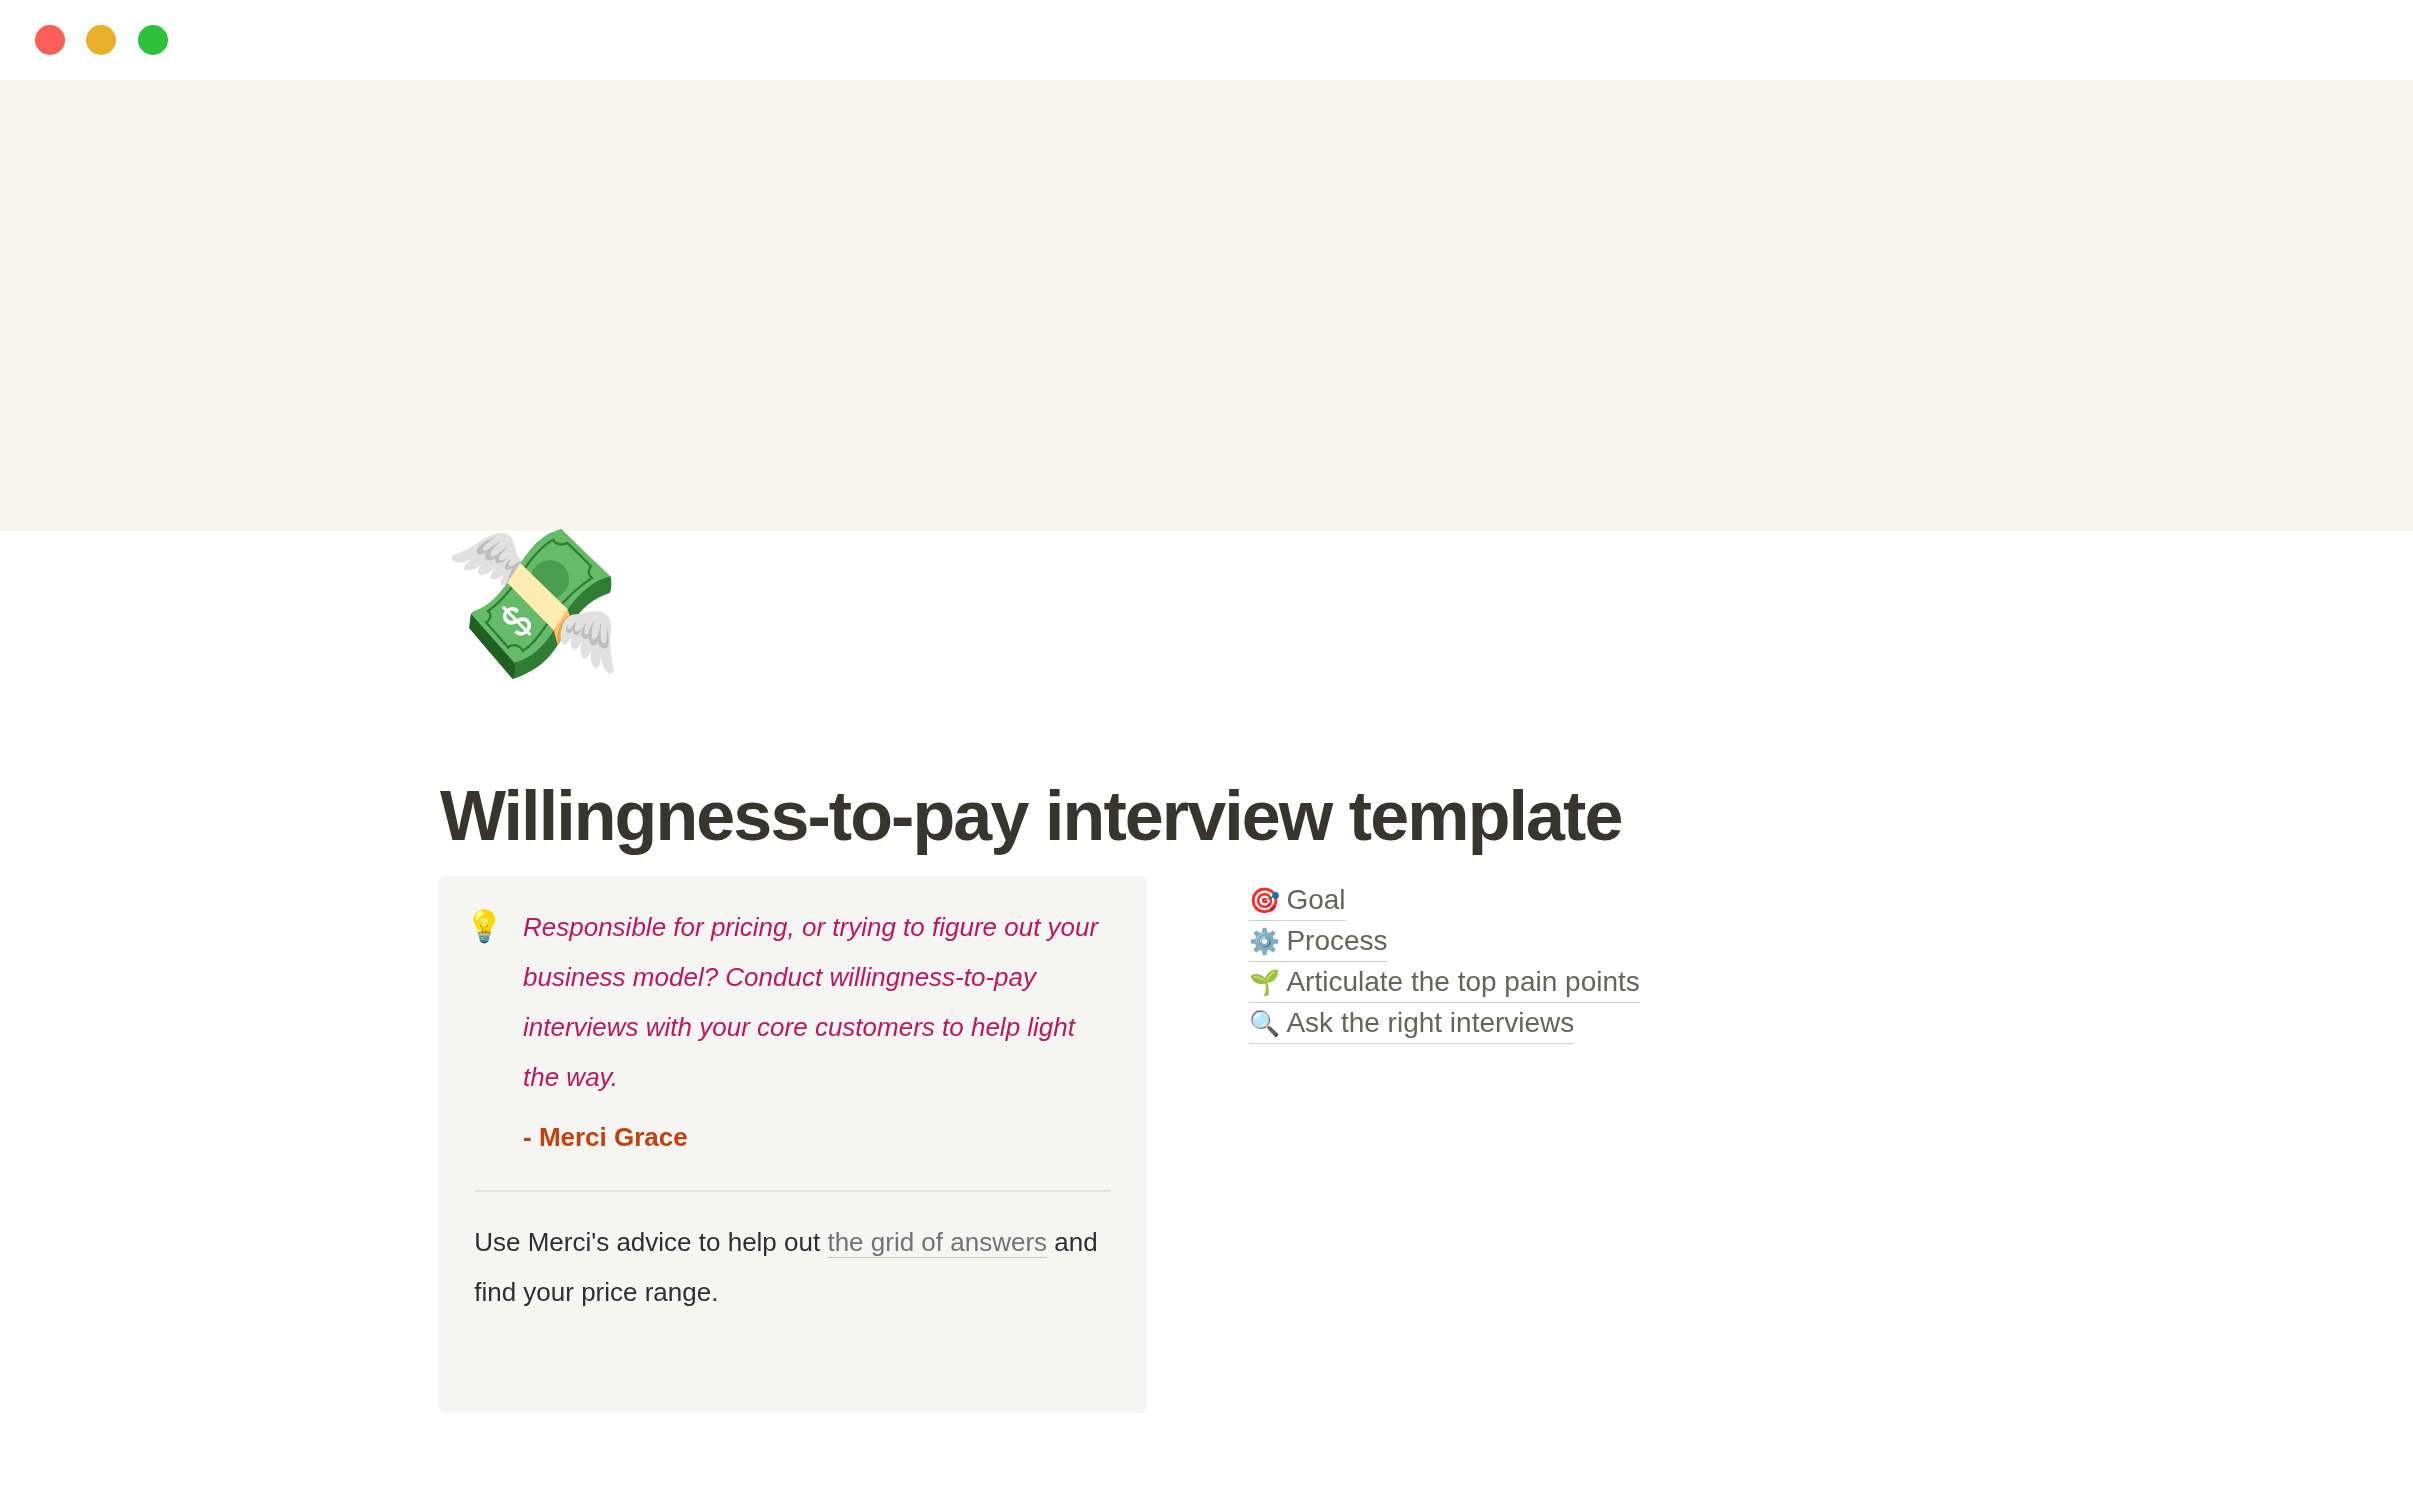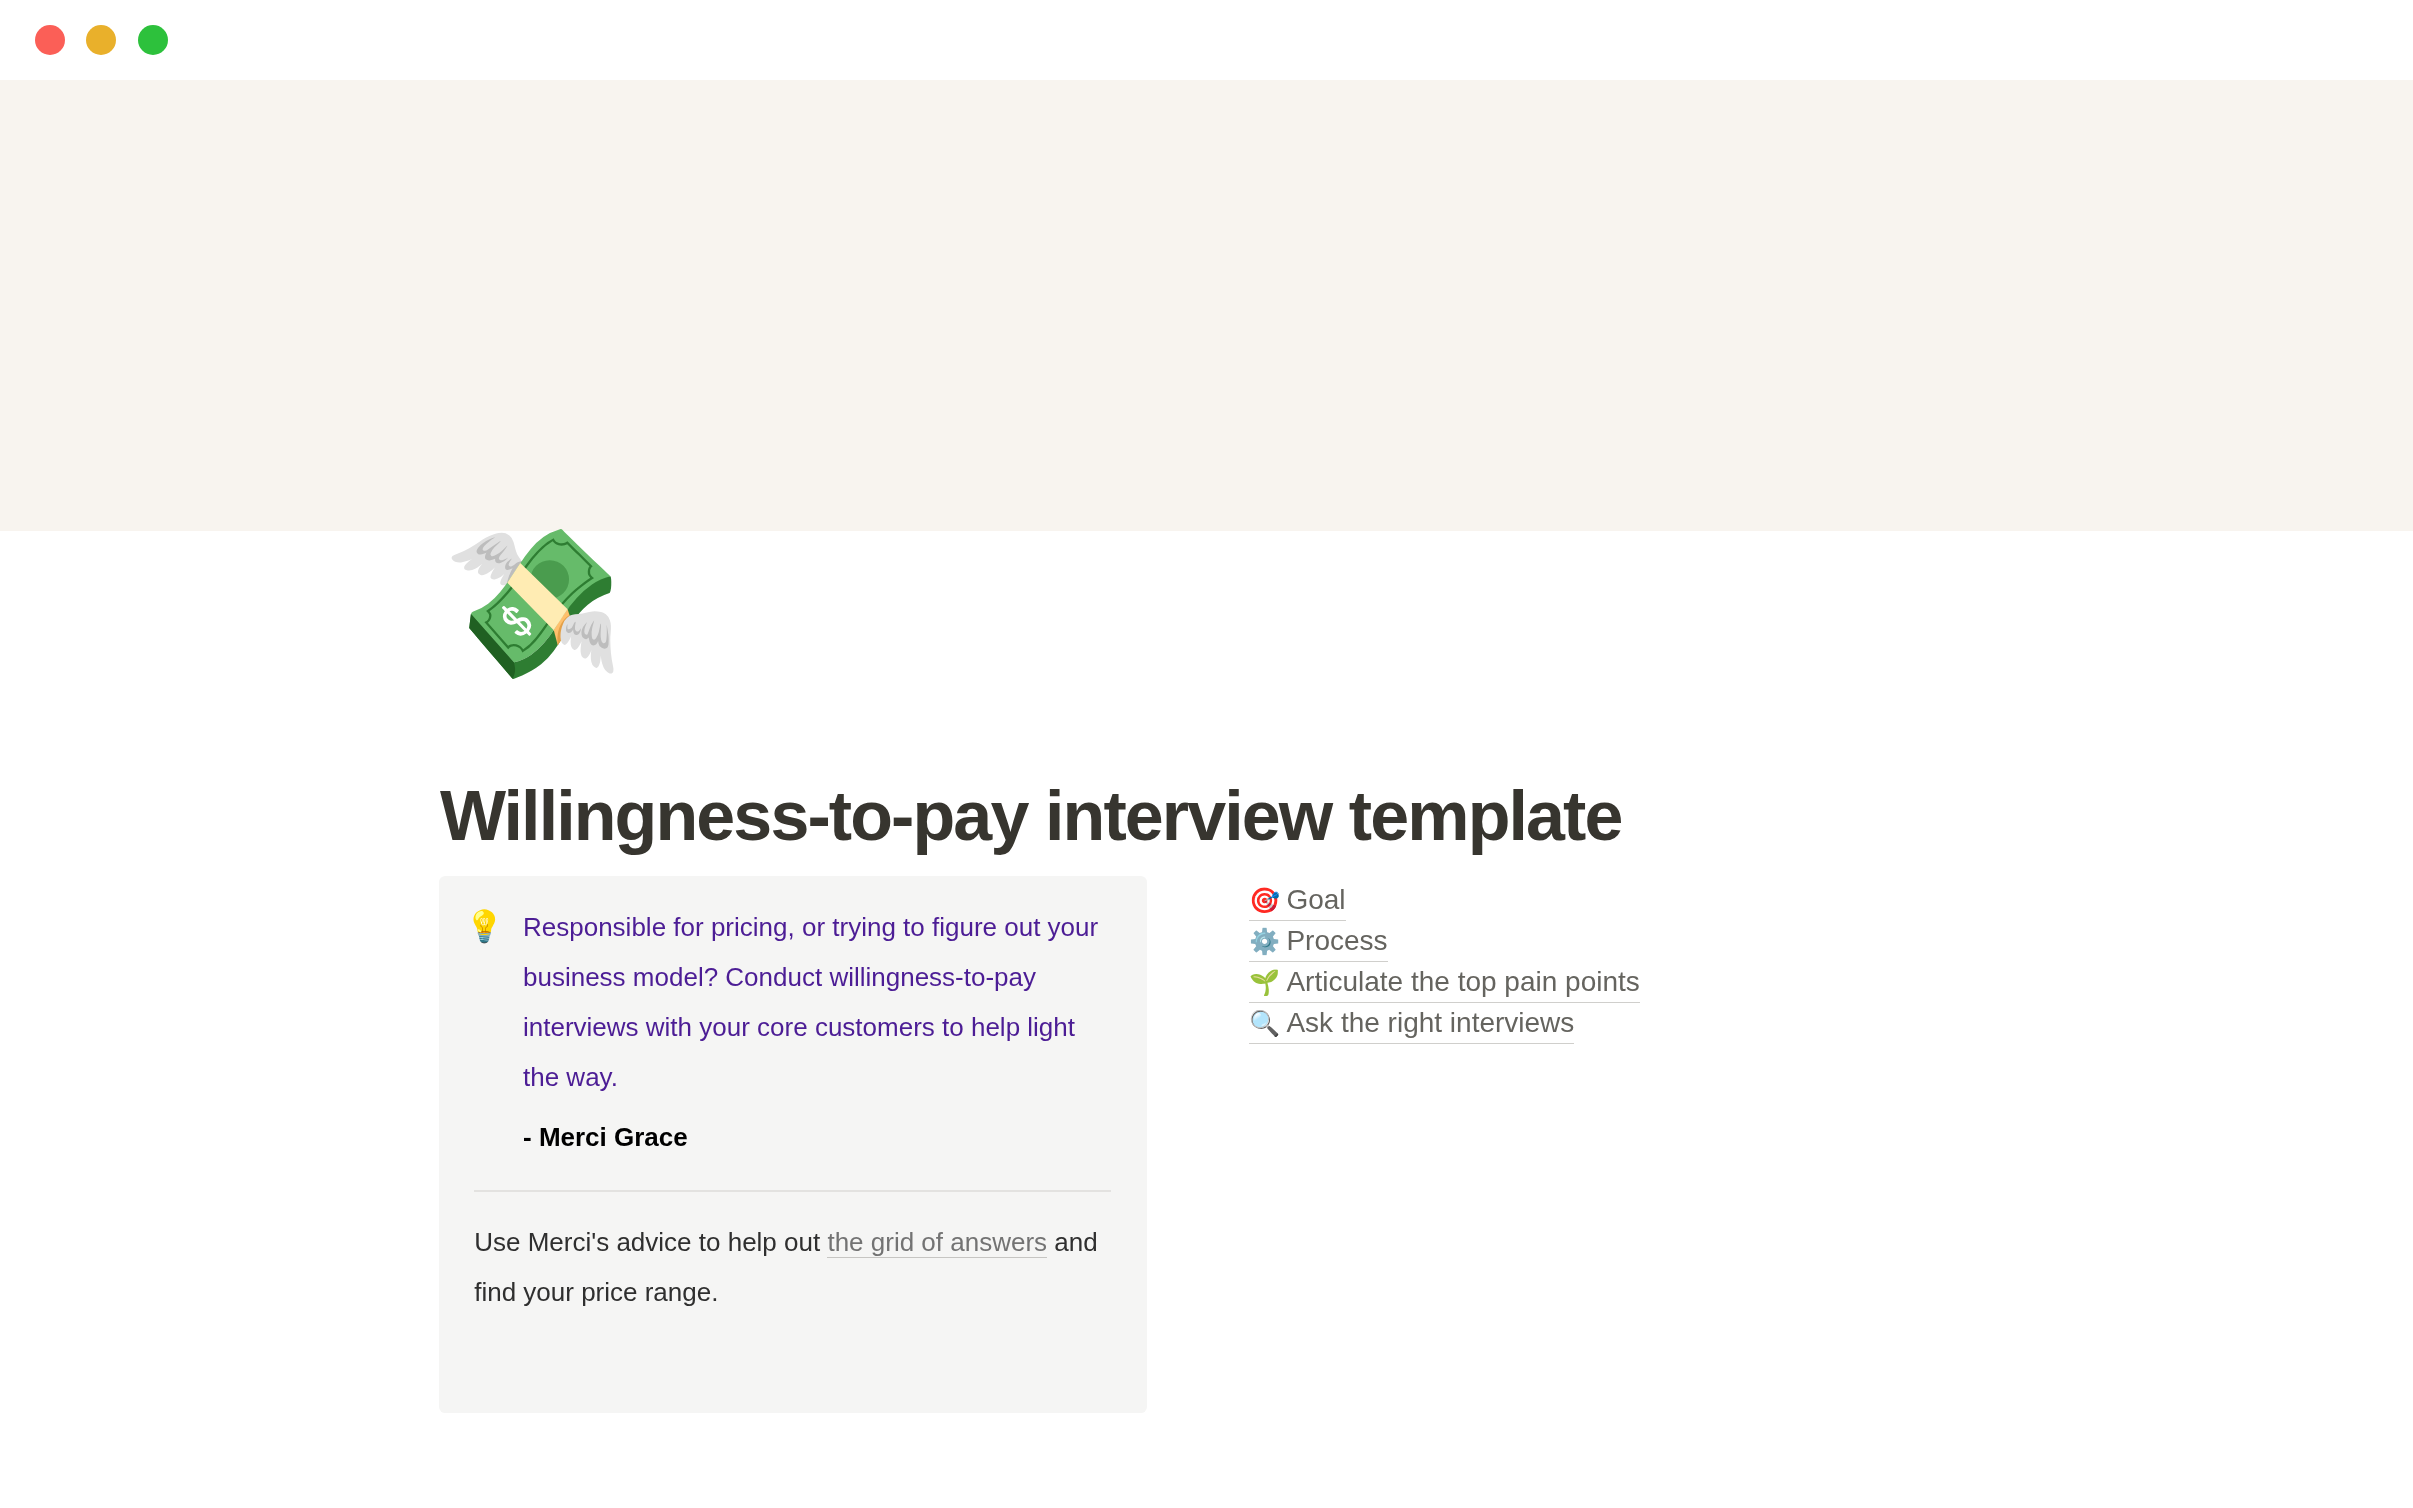--- a/index.html
+++ b/index.html
@@ -60,7 +60,7 @@
   #callout-emoji { font-size:31px; line-height:49px; flex:0 0 auto; }
   #callout-text { flex:1 1 auto; }
   .callout-para {
-    font-size:26px; line-height:50px; color:#4c1d95;
+    font-size:26px; line-height:50px; color:#be185d;font-style:italic;
   }
   .callout-attrib {
     font-size:26px; line-height:50px; color:#000000;

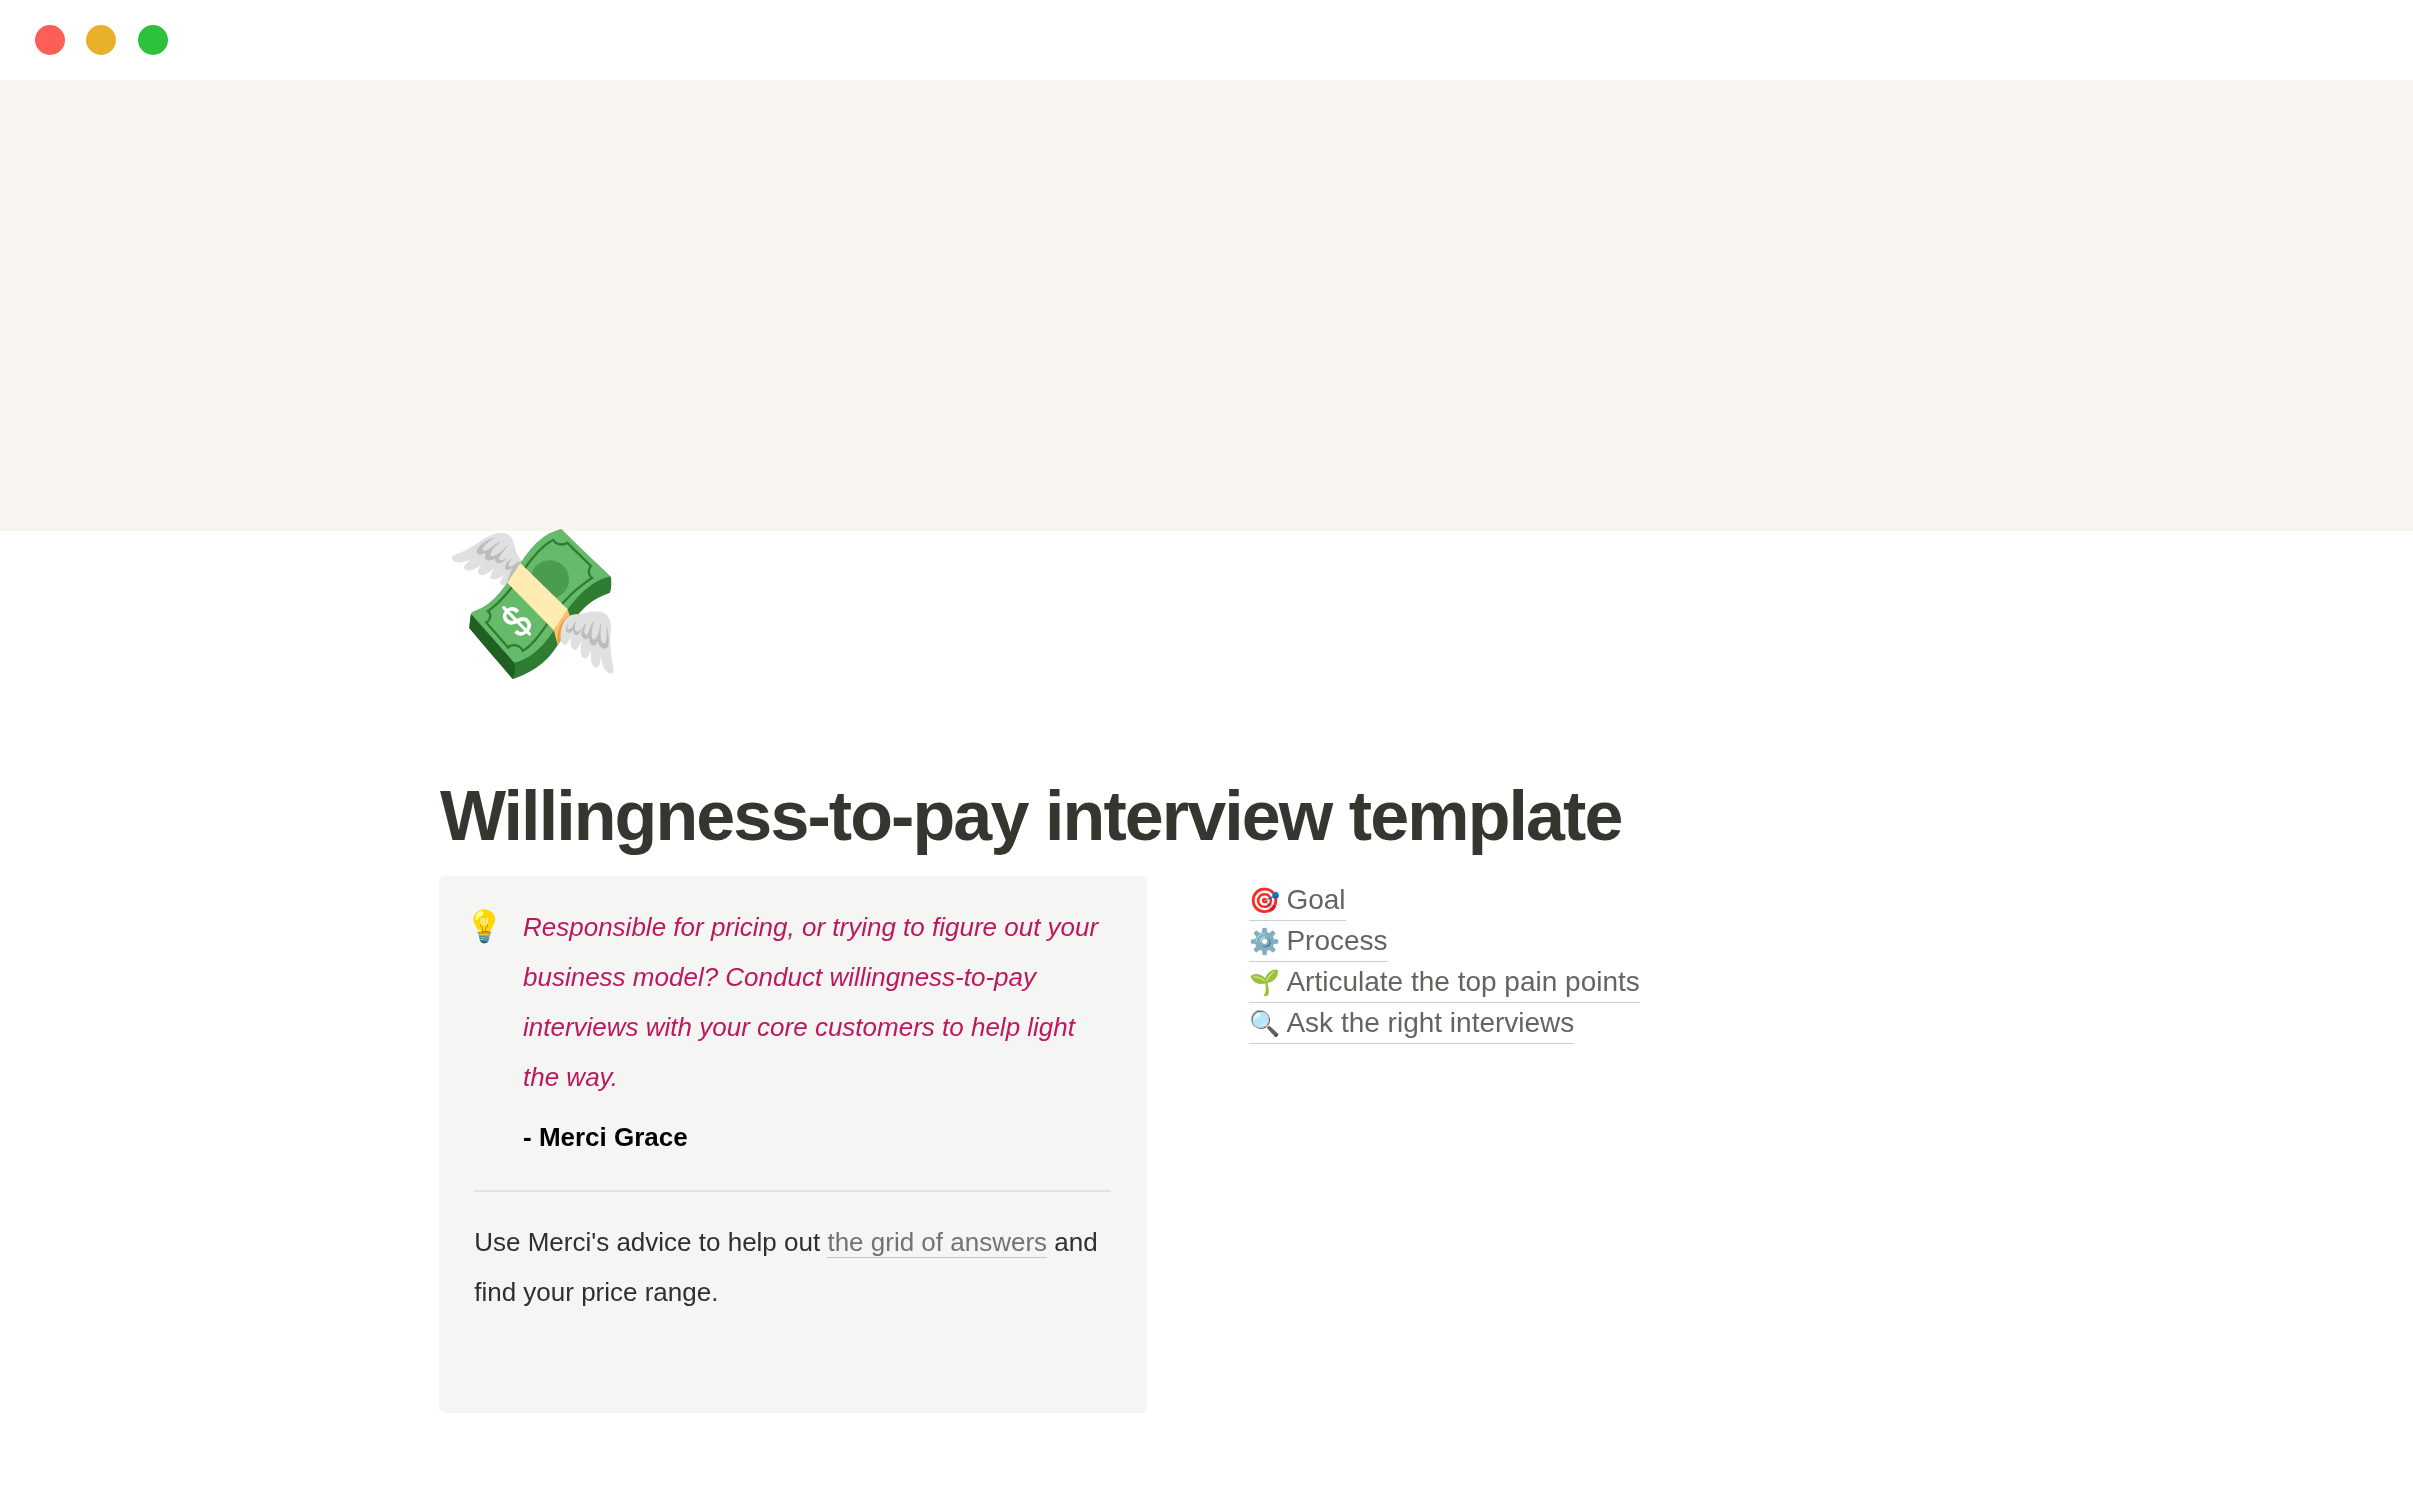--- a/index.html
+++ b/index.html
@@ -63,7 +63,7 @@
     font-size:26px; line-height:50px; color:#be185d;font-style:italic;
   }
   .callout-attrib {
-    font-size:26px; line-height:50px; color:#000000;
+    font-size:26px; line-height:50px; color:#c2410c;
     font-weight:bold; margin-top:10px;
   }
   #callout-divider {

